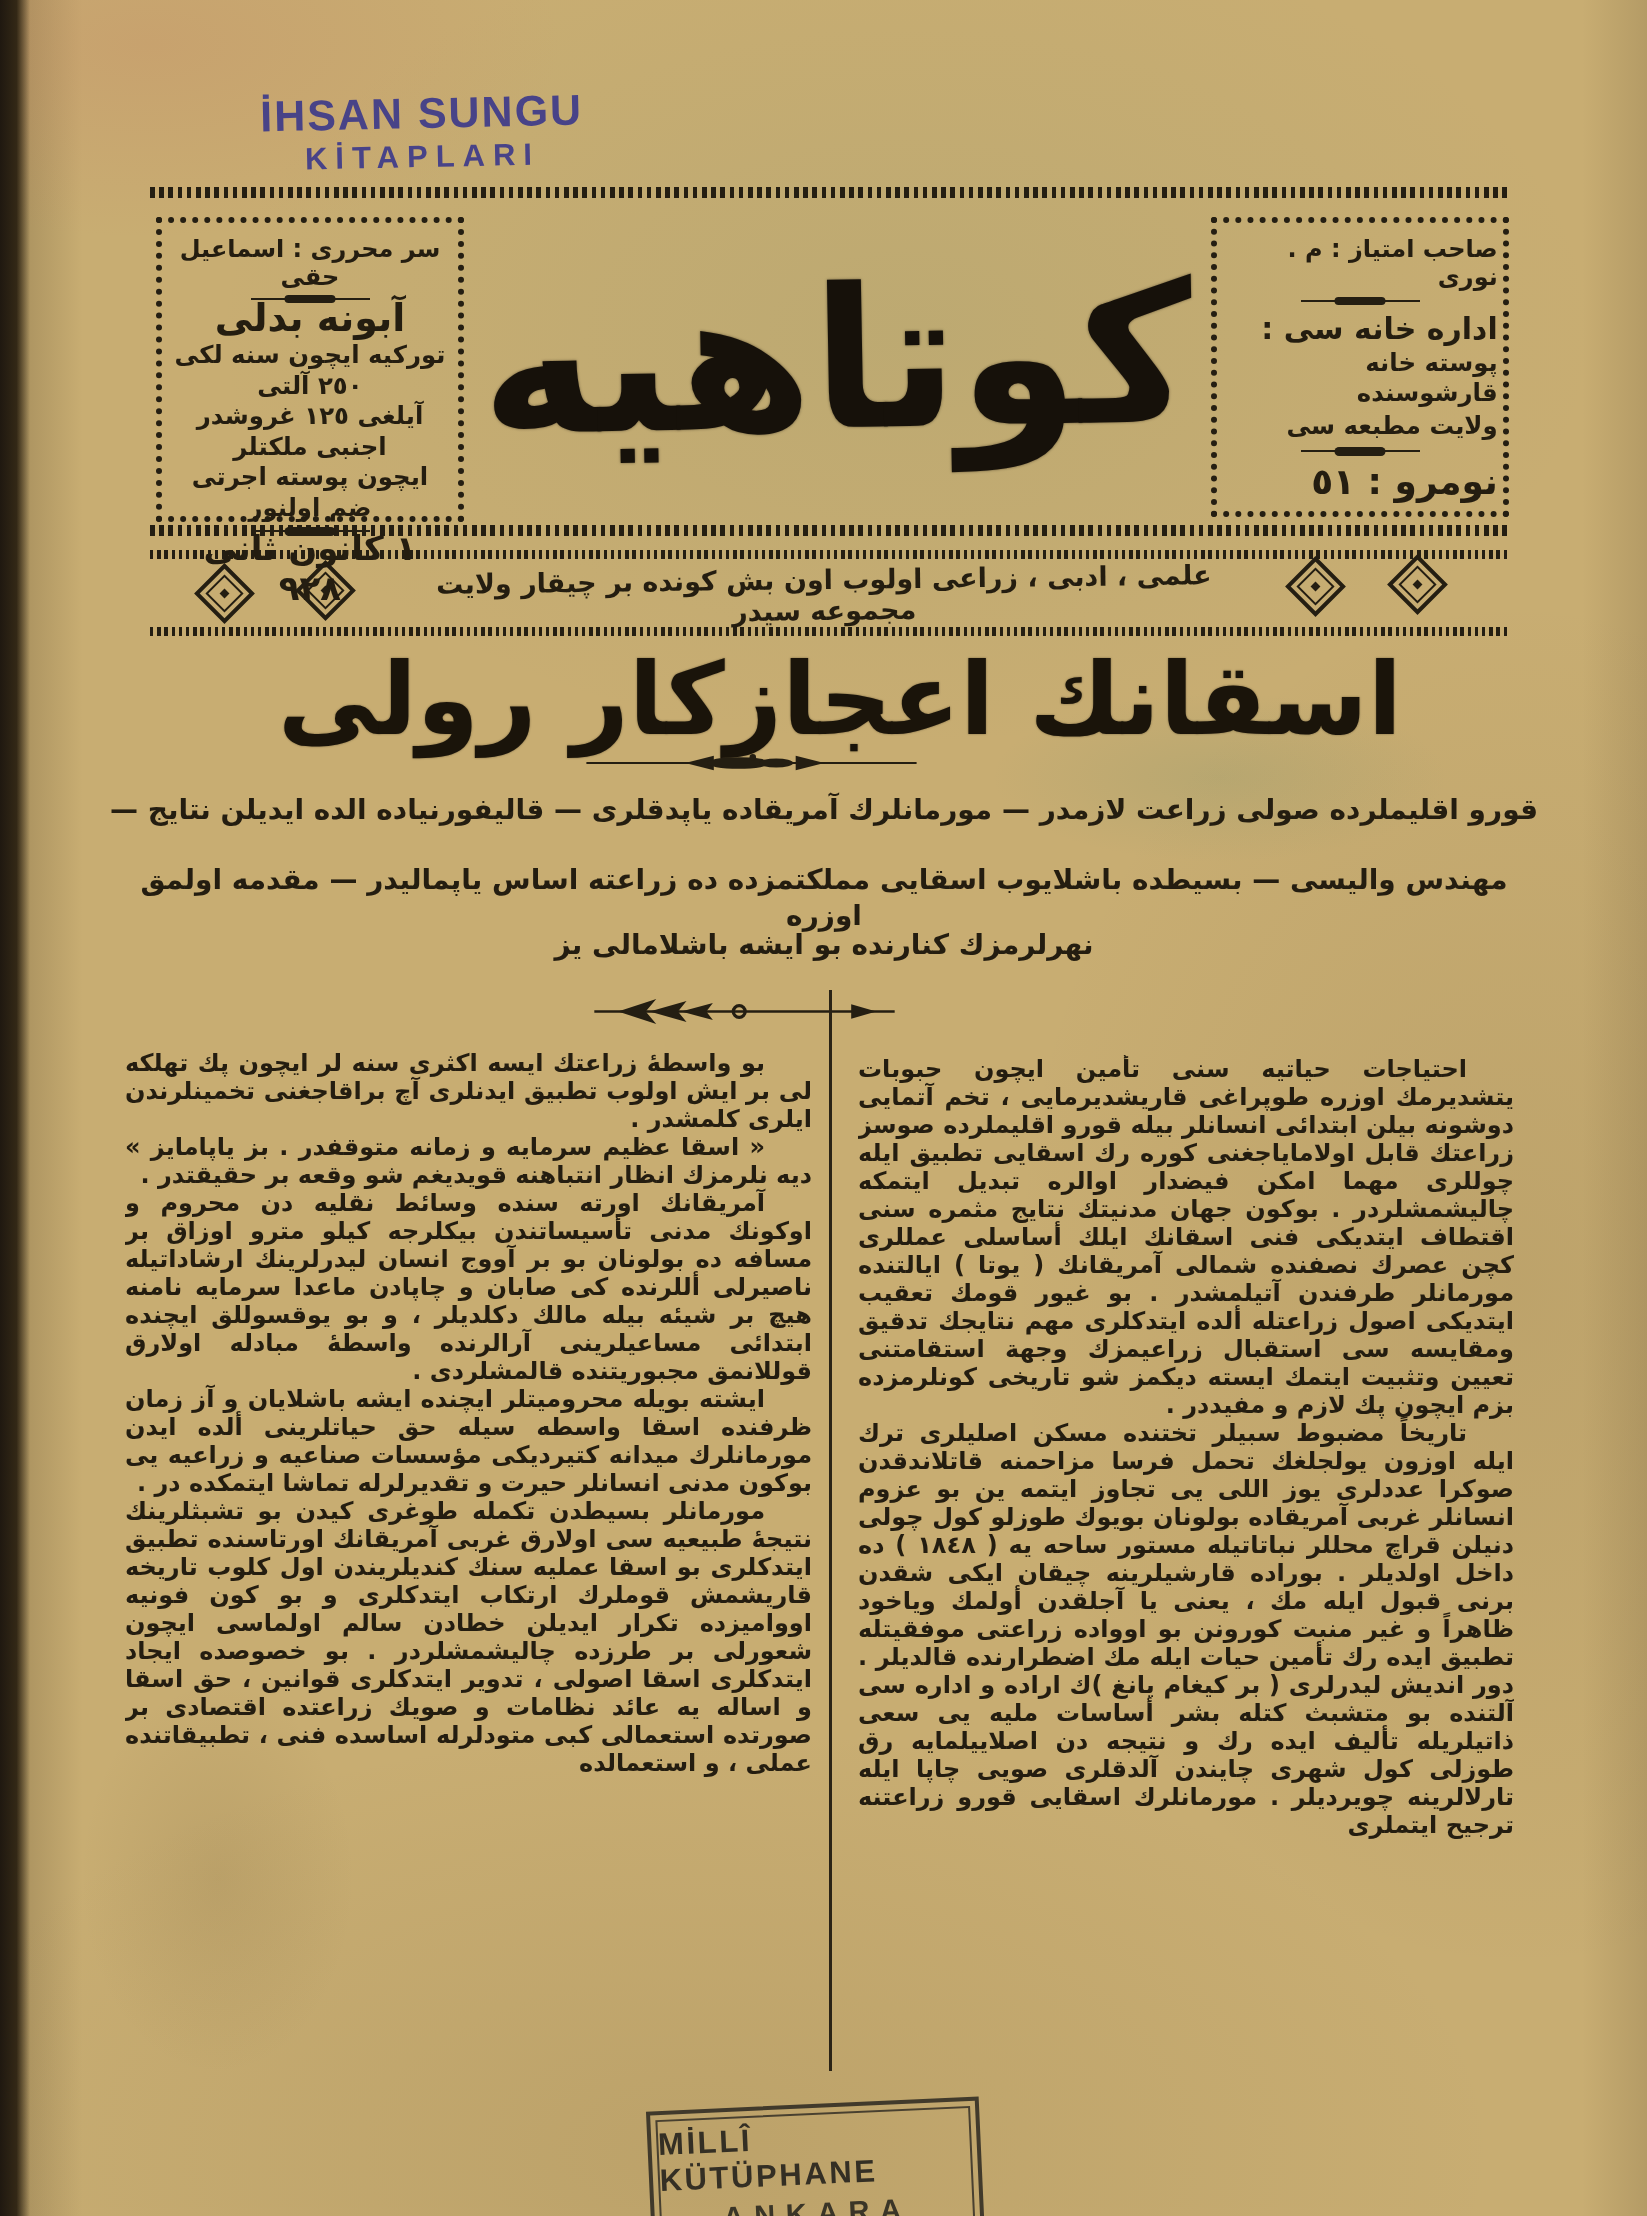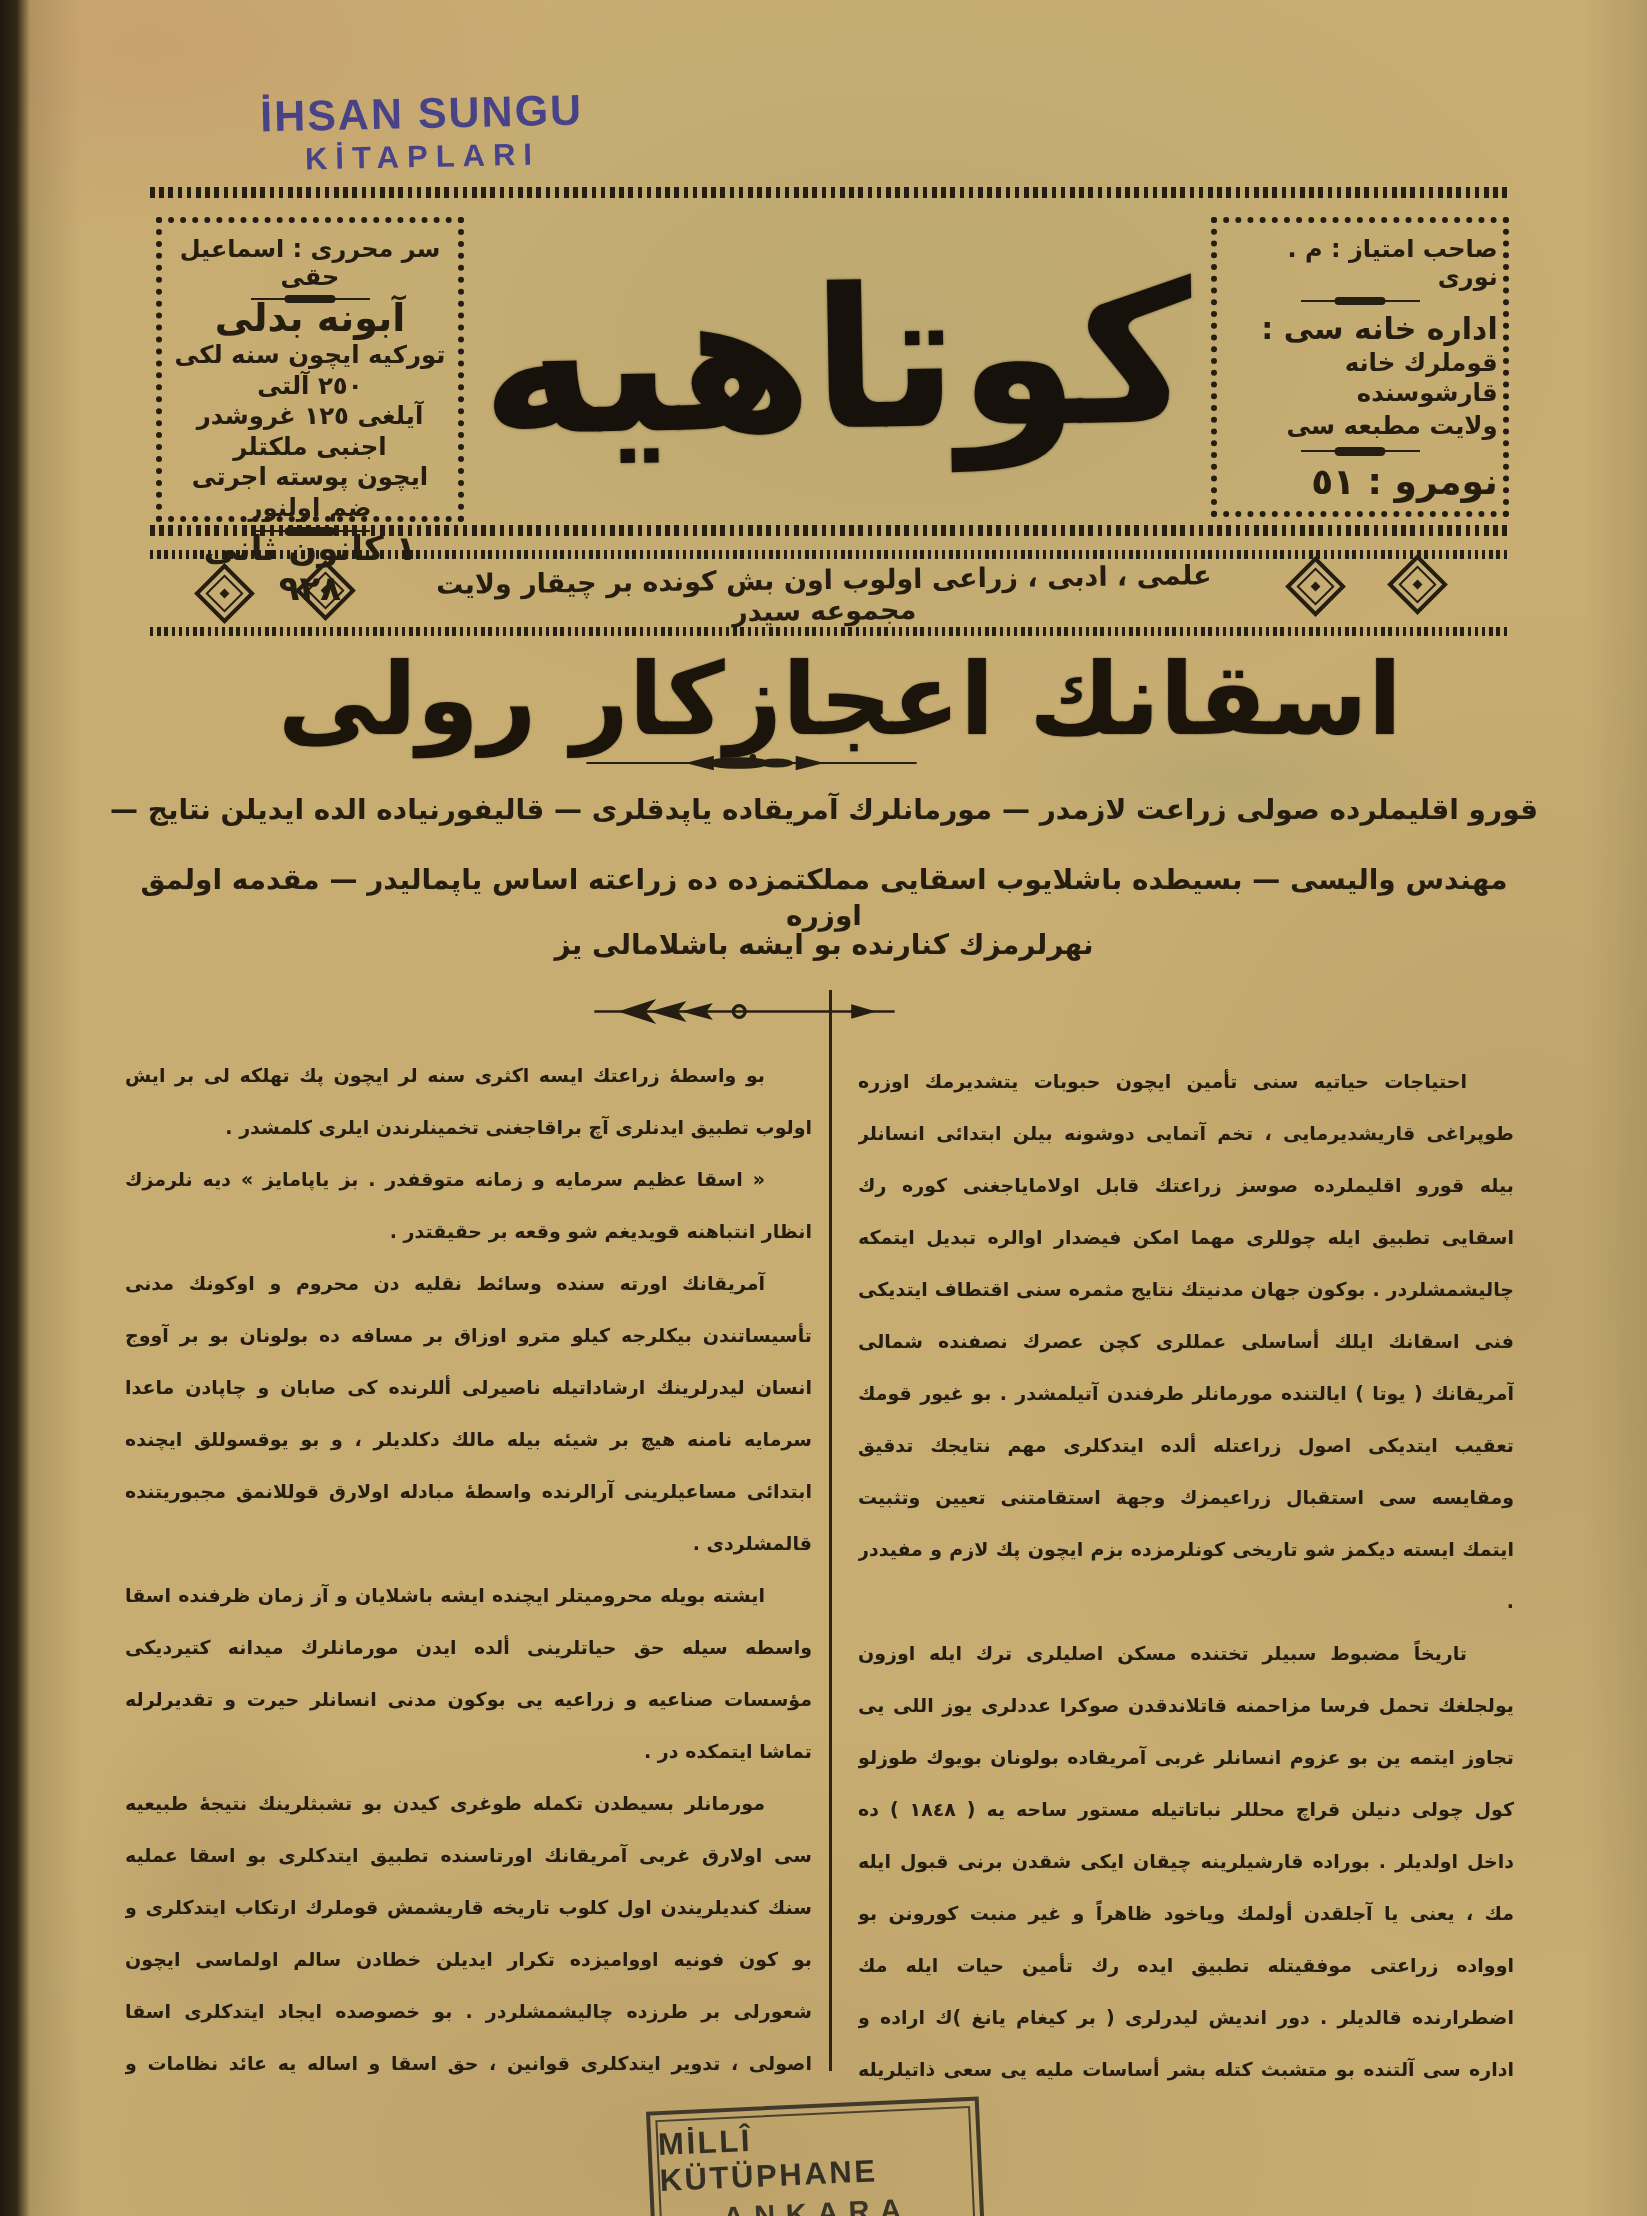--- a/index.html
+++ b/index.html
@@ -138,7 +138,7 @@
     <div class="t42">صاحب امتياز : م . نورى</div>
     <div class="box-divider"></div>
     <div class="t46">اداره خانه سى :</div>
-    <div class="t38">قوملرك خانه قارشوسنده</div>
+    <div class="t38">پوسته خانه قارشوسنده</div>
     <div class="t38">ولايت مطبعه سى</div>
     <div class="box-divider"></div>
     <div class="num">نومرو : ٥١</div>

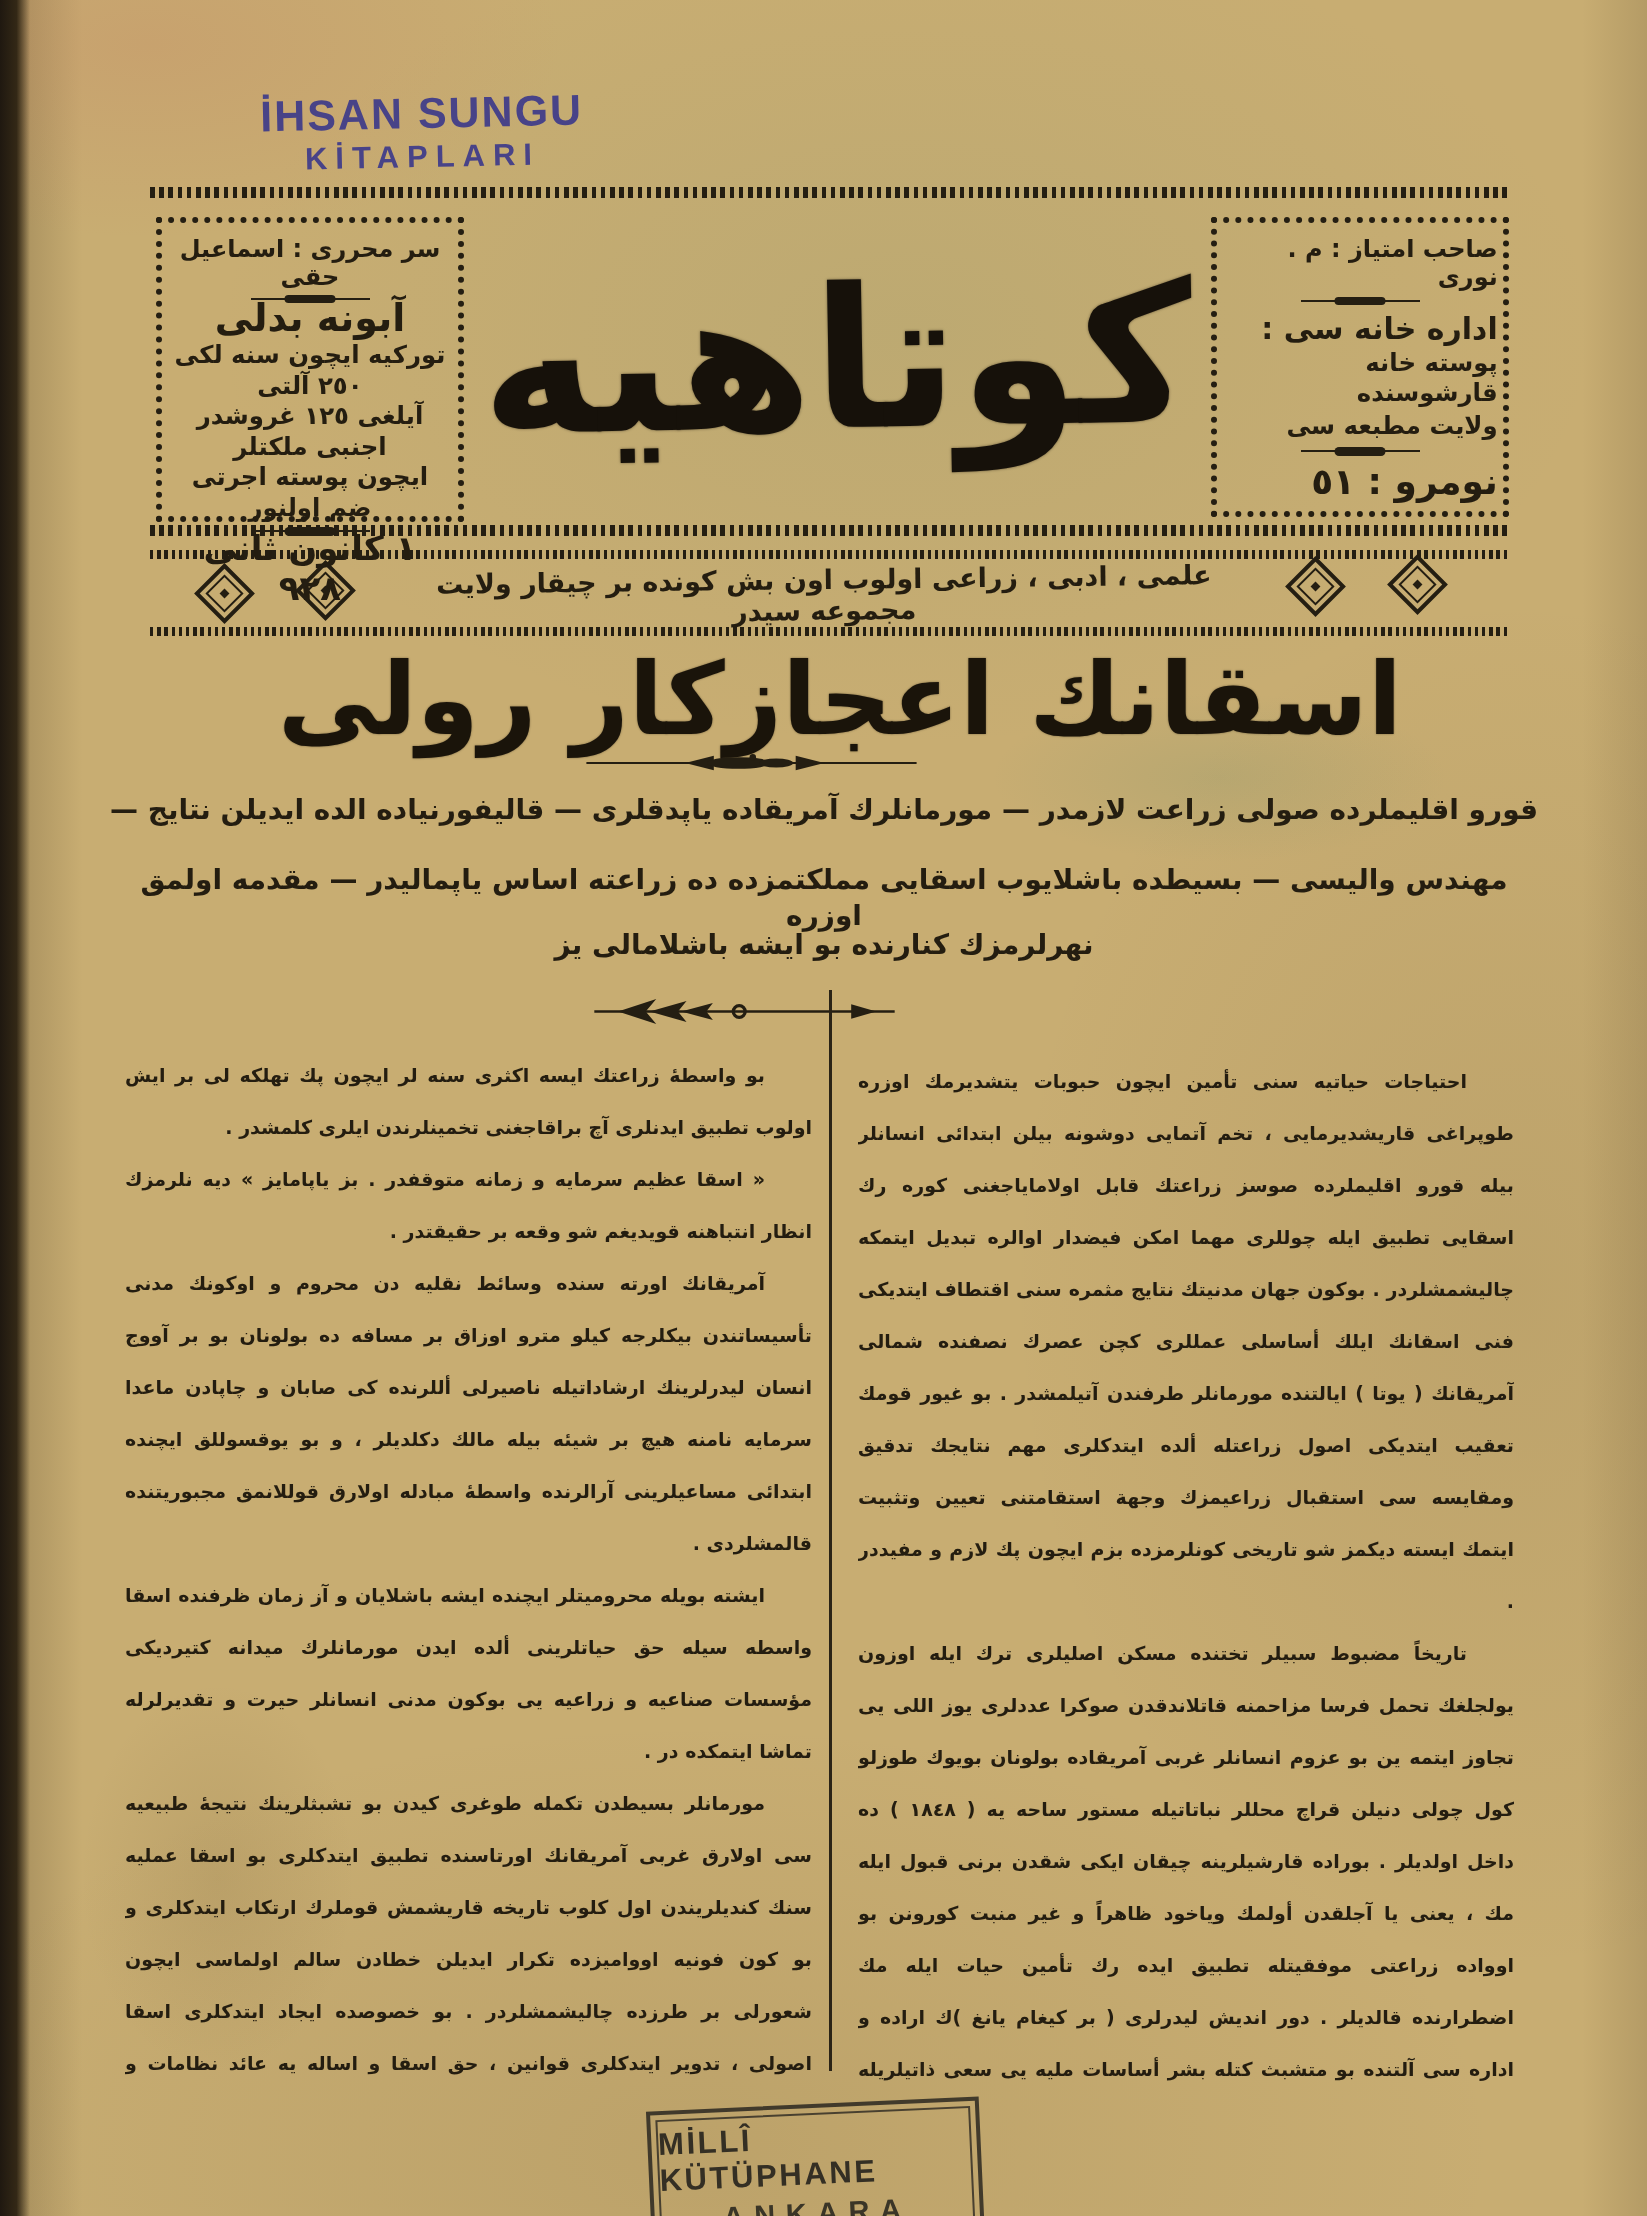--- a/index.html
+++ b/index.html
@@ -99,7 +99,7 @@
   
   .vrule { position:absolute; left:829px; top:990px; width:3.3px; height:1081px; background:#2a2316; }
   .col { position:absolute; direction:rtl; text-align:justify;
-         font-size:19px; font-weight:bold; line-height:52px; color:#241d10; overflow:hidden; }
+         font-size:24px; font-weight:bold; line-height:28px; color:#241d10; overflow:hidden; }
   .col p { text-indent:47px; }
   .col-right { left:858px; top:1055px; width:656px;  height:1045px; }
   .col-left  { left:125px;  top:1049px; width:687px; height:1028px; }

